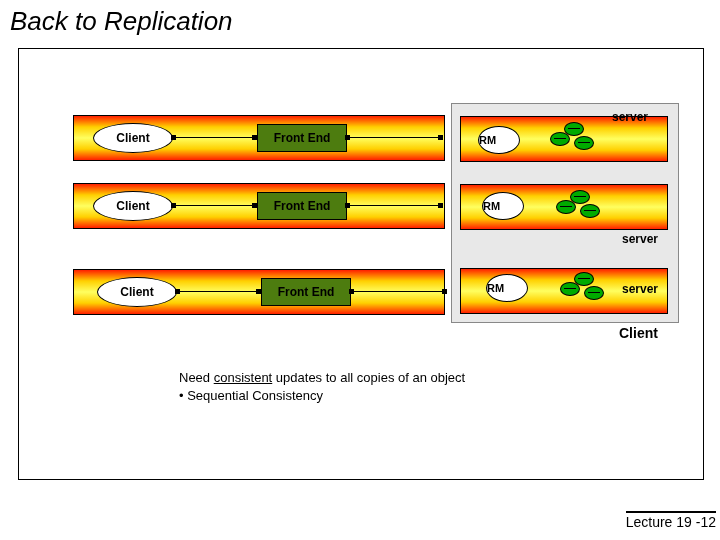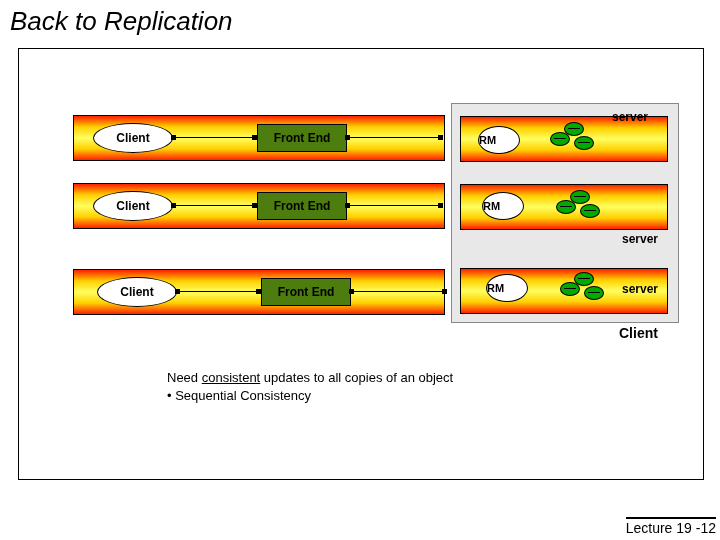--- a/index.html
+++ b/index.html
@@ -116,7 +116,7 @@
   }
   .note-block {
     position: absolute;
-    left: 148px;
+    left: 160px;
     top: 320px;
     font-size: 13px;
     line-height: 1.35;

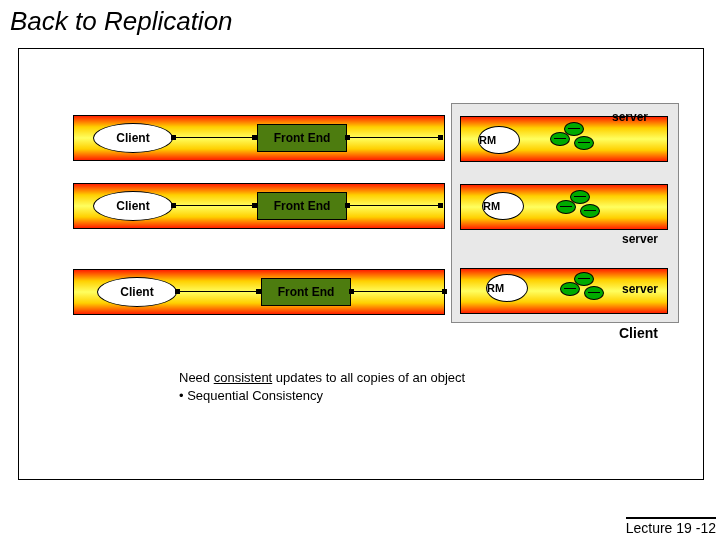--- a/index.html
+++ b/index.html
@@ -125,7 +125,7 @@
   .lecture {
     position: absolute;
     right: 4px;
-    bottom: 4px;
+    bottom: 10px;
     font-size: 14px;
     border-top: 2px solid #000;
     padding-top: 1px;

